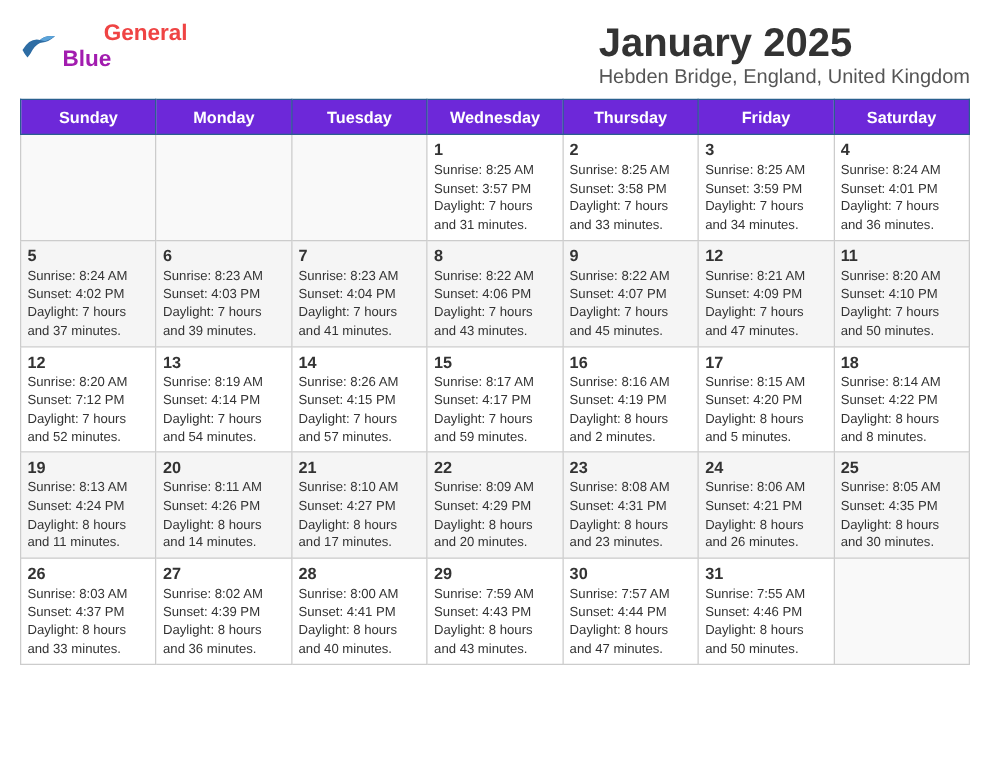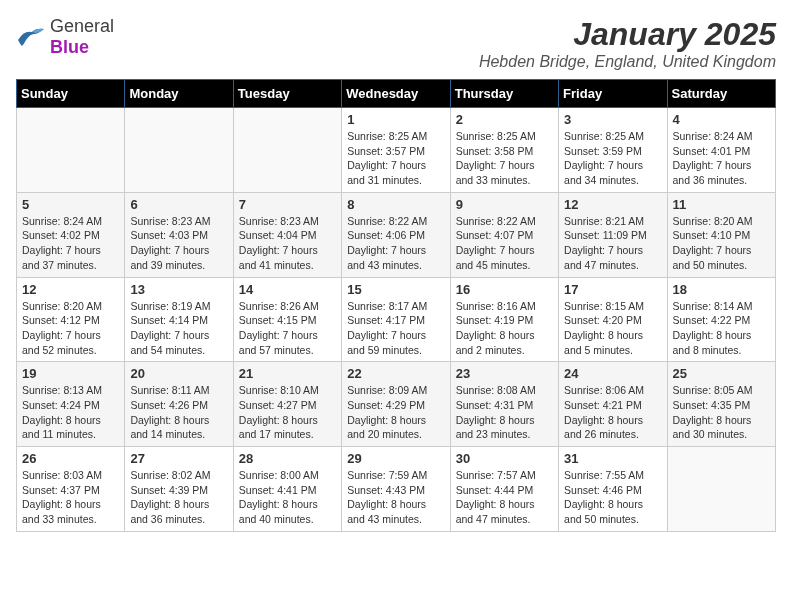--- a/index.html
+++ b/index.html
@@ -23,8 +23,9 @@
     }
     .logo-text-general {
       font-size: 18px;
-      font-weight: normal;
-      color: #404040;
+      font-weight: bold;
+      color: #ef4444;
+      margin-left: 33px;
     }
     .logo-text-blue {
       font-size: 18px;

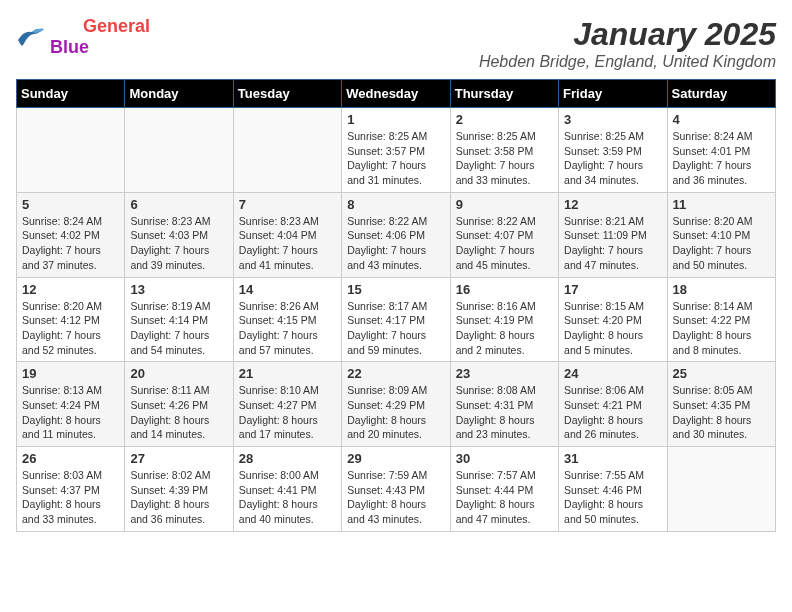--- a/index.html
+++ b/index.html
@@ -37,8 +37,7 @@
       height: 22px;
     }
     .title-area {
-      text-align: right;
-      font-style: italic;
+      text-align: left;
     }
     .month-year {
       font-size: 32px;

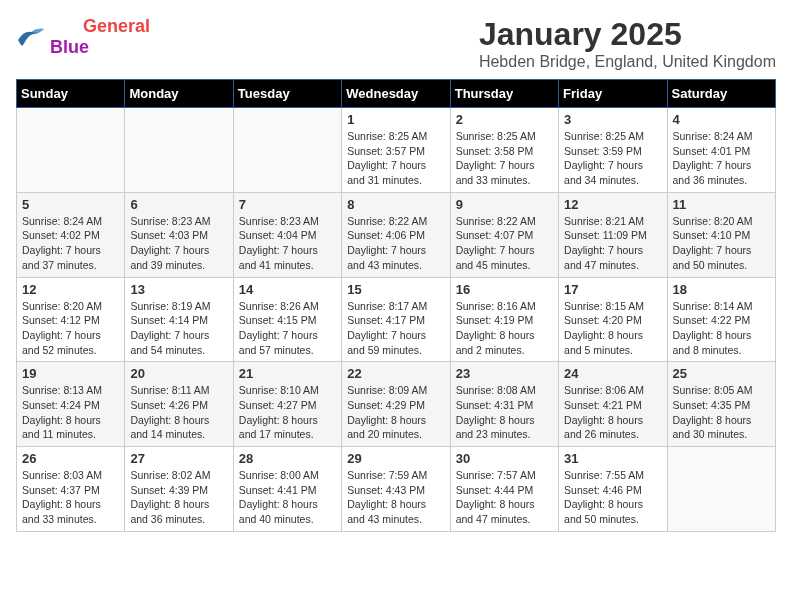--- a/index.html
+++ b/index.html
@@ -54,11 +54,11 @@
       border: 1px solid #ccc;
     }
     .calendar th {
-      background: #000000;
+      background: #6d28d9;
       color: #fff;
       font-size: 13px;
       padding: 6px 4px;
-      text-align: left;
+      text-align: center;
       border: 1px solid #2a5f8f;
     }
     .calendar td {

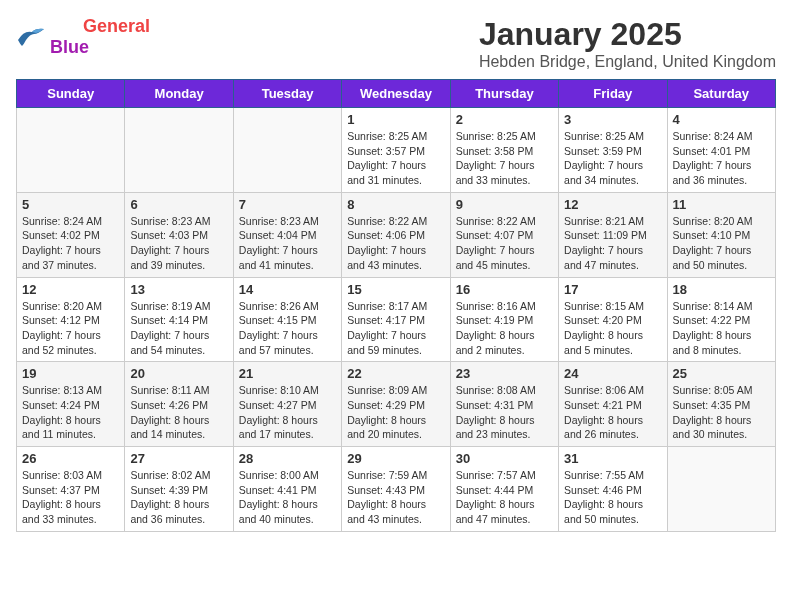--- a/index.html
+++ b/index.html
@@ -204,7 +204,7 @@
           <div class="day-number">12</div>
           <div class="day-info">
             <div>Sunrise: 8:21 AM</div>
-            <div>Sunset: 11:09 PM</div>
+            <div>Sunset: 4:09 PM</div>
             <div>Daylight: 7 hours and 47 minutes.</div>
           </div>
         </td>

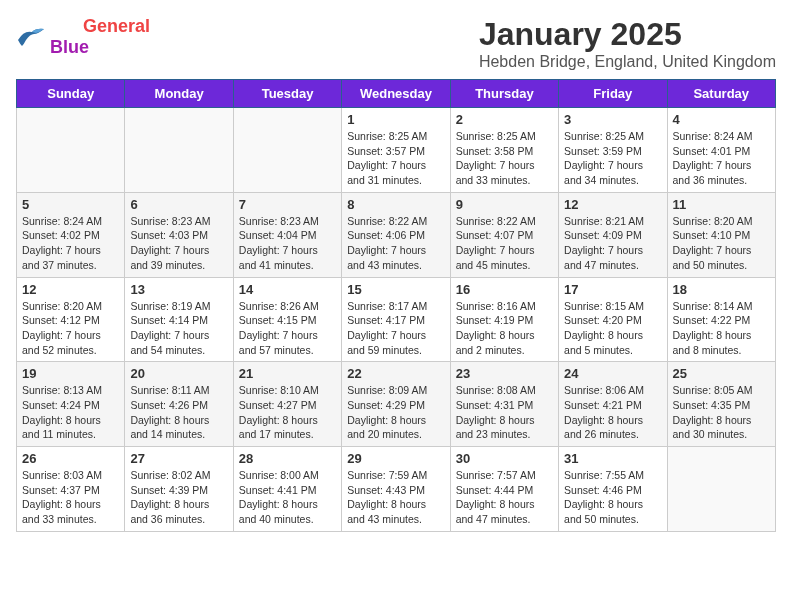--- a/index.html
+++ b/index.html
@@ -222,7 +222,7 @@
           <div class="day-number">12</div>
           <div class="day-info">
             <div>Sunrise: 8:20 AM</div>
-            <div>Sunset: 4:12 PM</div>
+            <div>Sunset: 7:12 PM</div>
             <div>Daylight: 7 hours and 52 minutes.</div>
           </div>
         </td>

